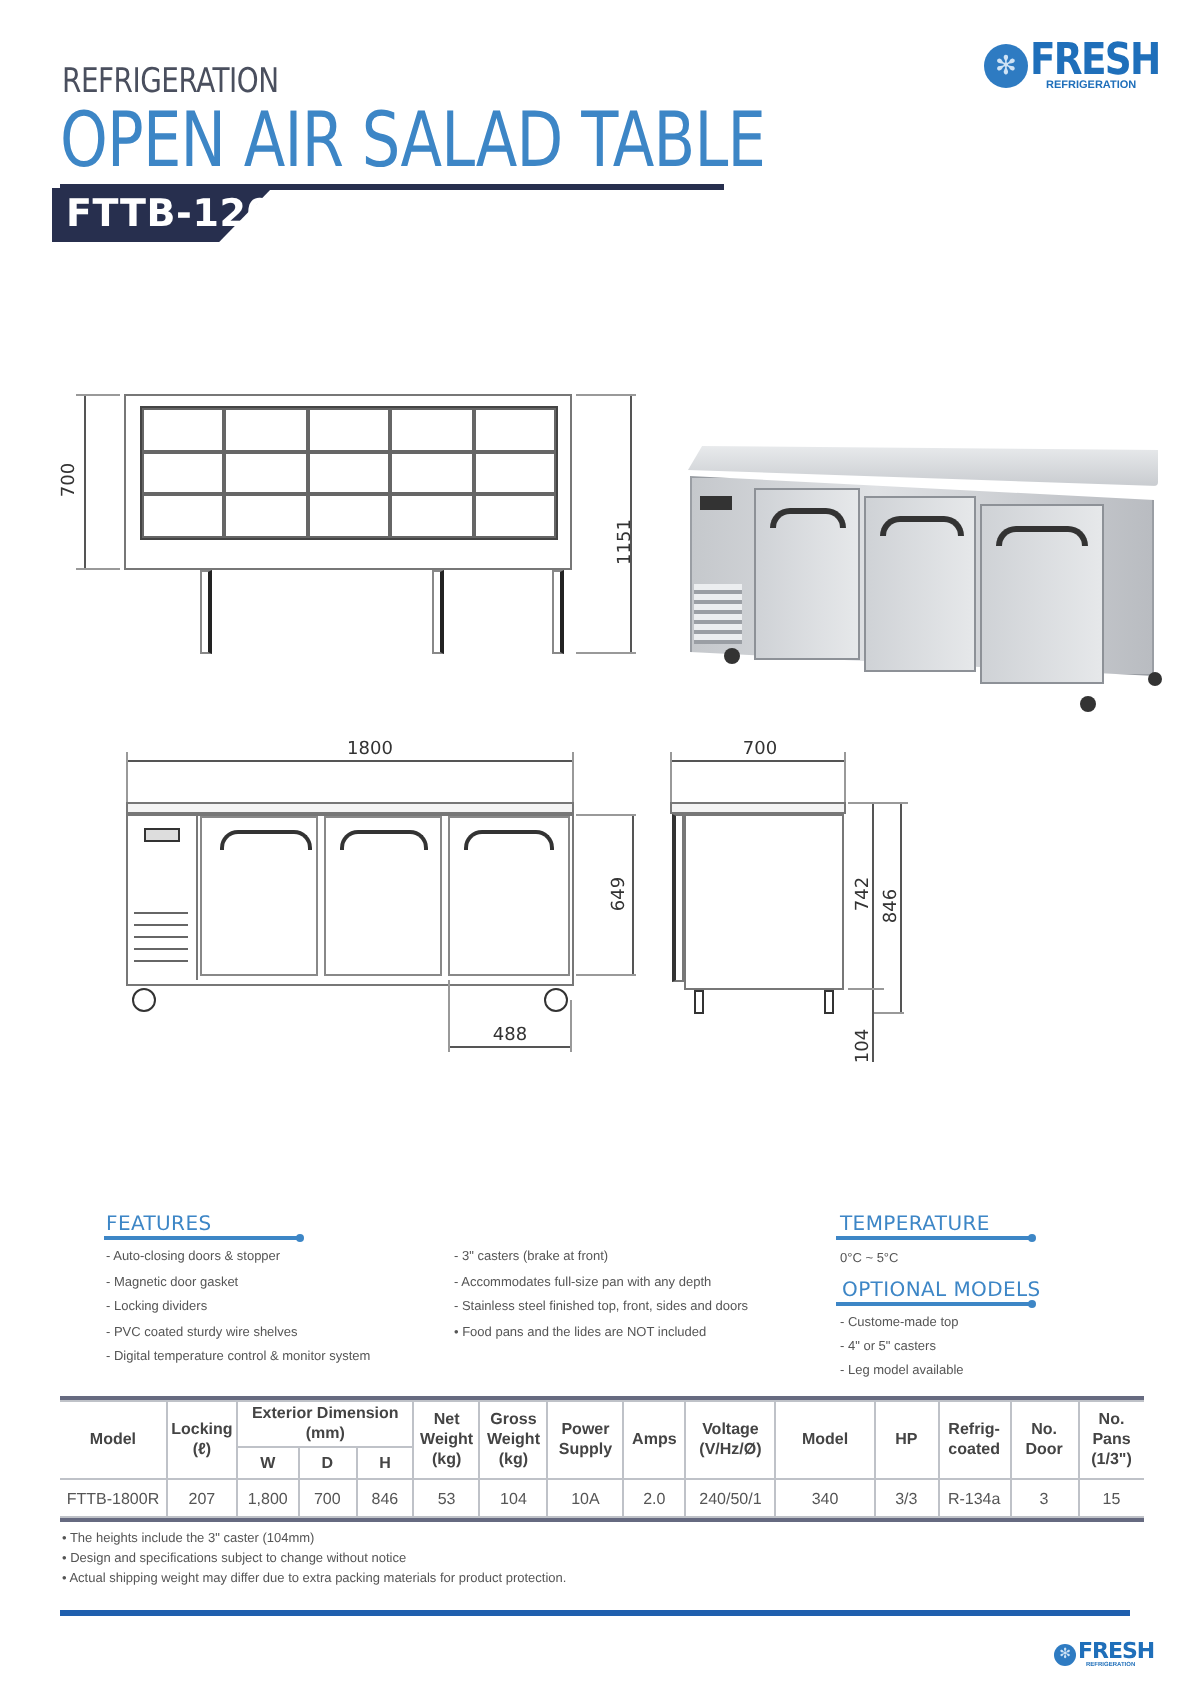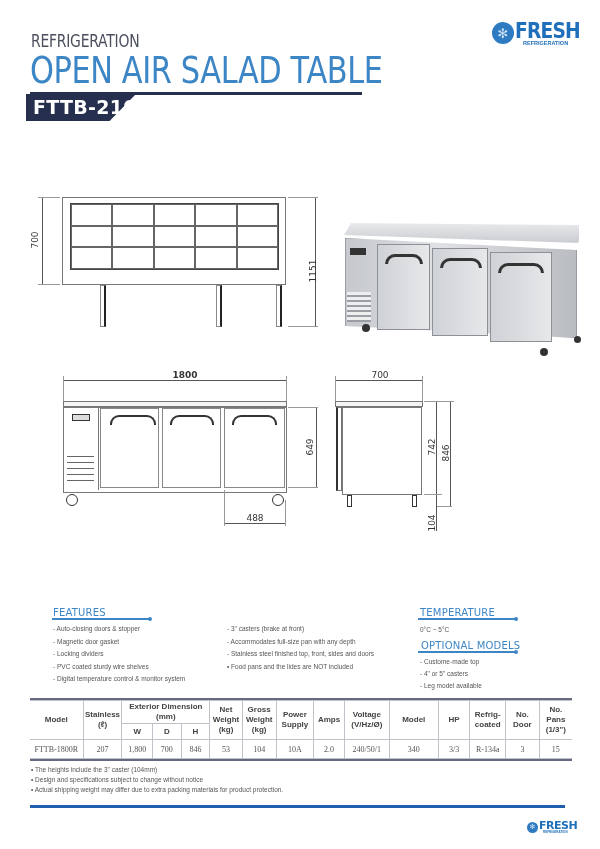--- a/index.html
+++ b/index.html
@@ -46,7 +46,7 @@
 <div class="abs title">OPEN AIR SALAD TABLE</div>
 <div class="abs title-rule"></div>
 <div class="abs model-band"></div>
-<div class="abs model-text">FTTB-2100</div>
+<div class="abs model-text">FTTB-1200</div>
 
 <div class="abs logo" style="left:492px; top:20px;">
   <div class="logo-circle" style="width:22px;height:22px;font-size:13px;">✻</div>

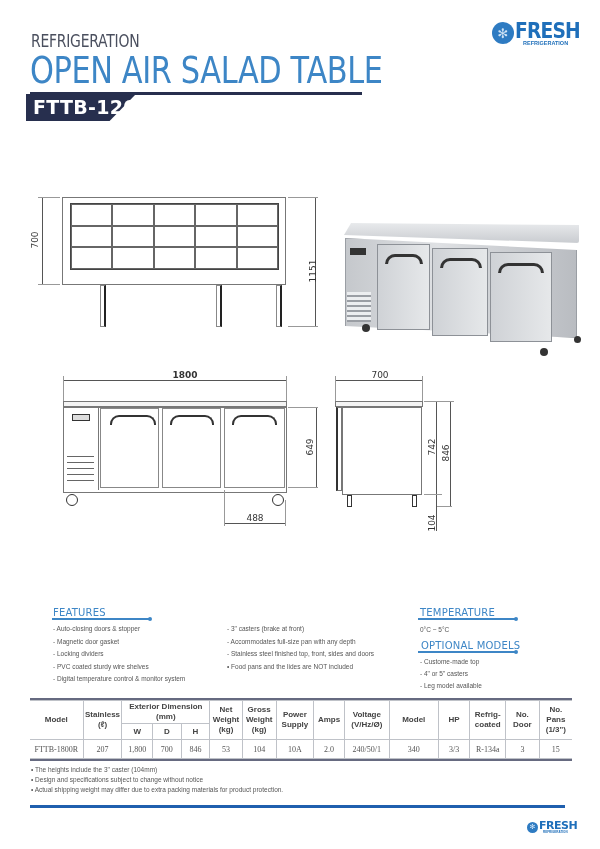--- a/index.html
+++ b/index.html
@@ -118,7 +118,7 @@
 
 <div class="abs" style="left:40px; top:360px; width:290px; height:180px;">
 
-  <div class="abs dim-text" style="left:0; top:10px; width:290px; text-align:center;font-weight:bold;">1800</div>
+  <div class="abs dim-text" style="left:0; top:10px; width:290px; text-align:center;">1800</div>
   <div class="abs" style="left:23px; top:20px; width:224px; height:1px; background:#555;"></div>
   <div class="abs" style="left:23px; top:16px; width:1px; height:25px; background:#999;"></div>
   <div class="abs" style="left:246px; top:16px; width:1px; height:25px; background:#999;"></div>

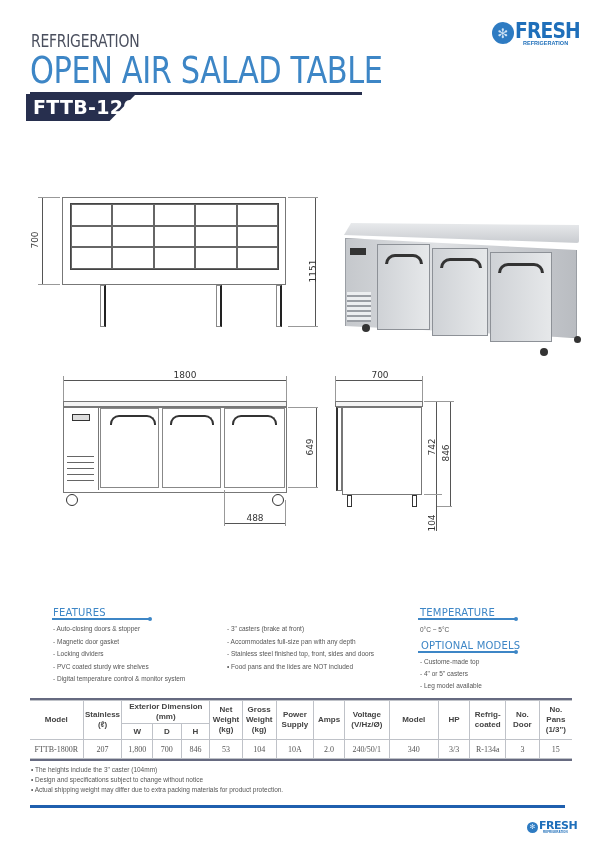--- a/index.html
+++ b/index.html
@@ -229,7 +229,7 @@
     <thead>
       <tr>
         <th rowspan="2" style="height:39px; border-left:none;"><span>Model</span></th>
-        <th rowspan="2"><span>Stainless</span><br><span>(ℓ)</span></th>
+        <th rowspan="2"><span>Locking</span><br><span>(ℓ)</span></th>
         <th colspan="3" style="height:21px;"><span>Exterior Dimension</span><br><span>(mm)</span></th>
         <th rowspan="2"><span>Net</span><br><span>Weight</span><br><span>(kg)</span></th>
         <th rowspan="2"><span>Gross</span><br><span>Weight</span><br><span>(kg)</span></th>

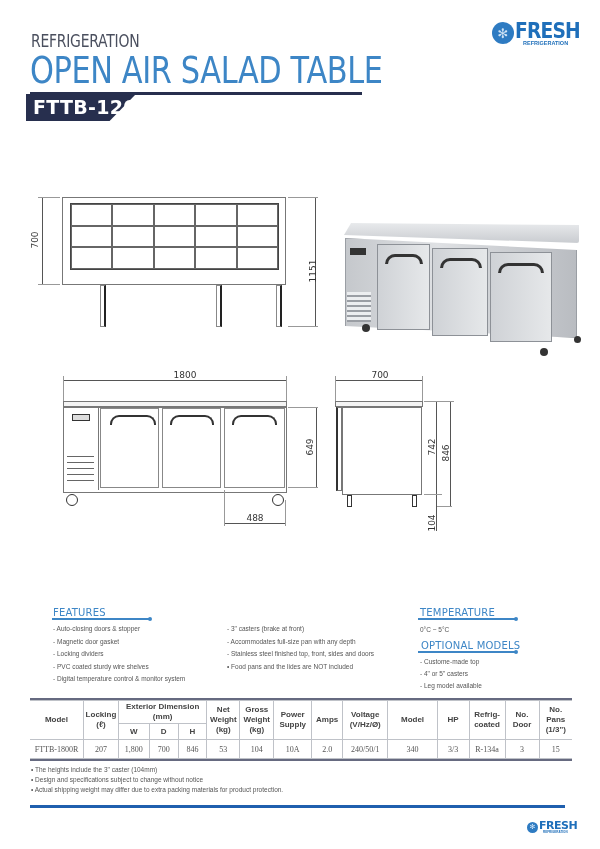--- a/index.html
+++ b/index.html
@@ -249,7 +249,7 @@
       </tr>
     </thead>
     <tbody>
-      <tr style="border-top:1.5px solid #666a80;font-family:Liberation Serif, serif;">
+      <tr style="border-top:1.5px solid #666a80;">
         <td style="border-left:none;">FTTB-1800R</td>
         <td>207</td>
         <td>1,800</td>

